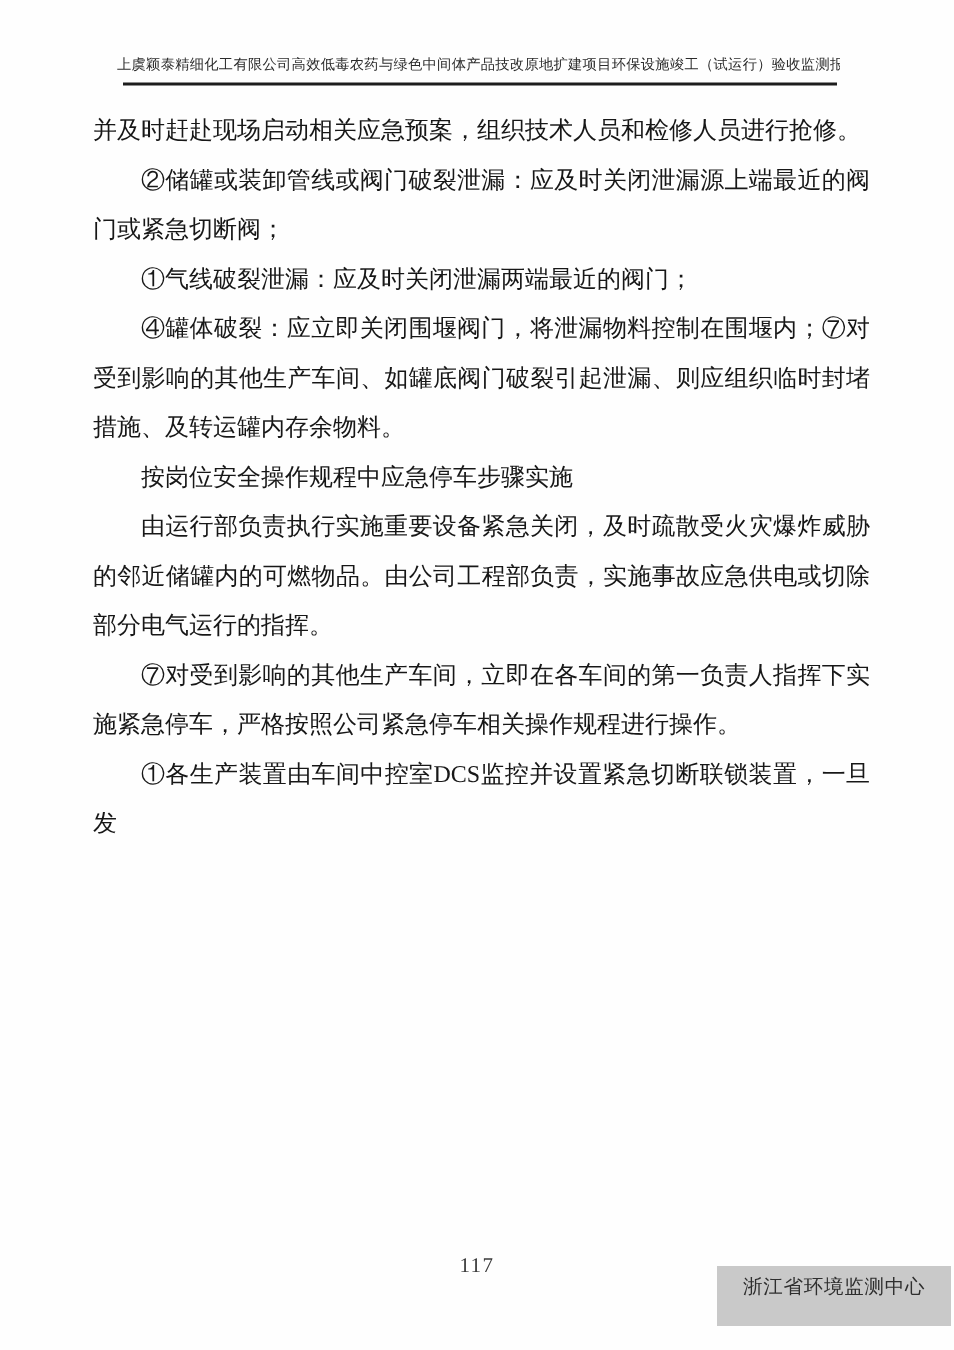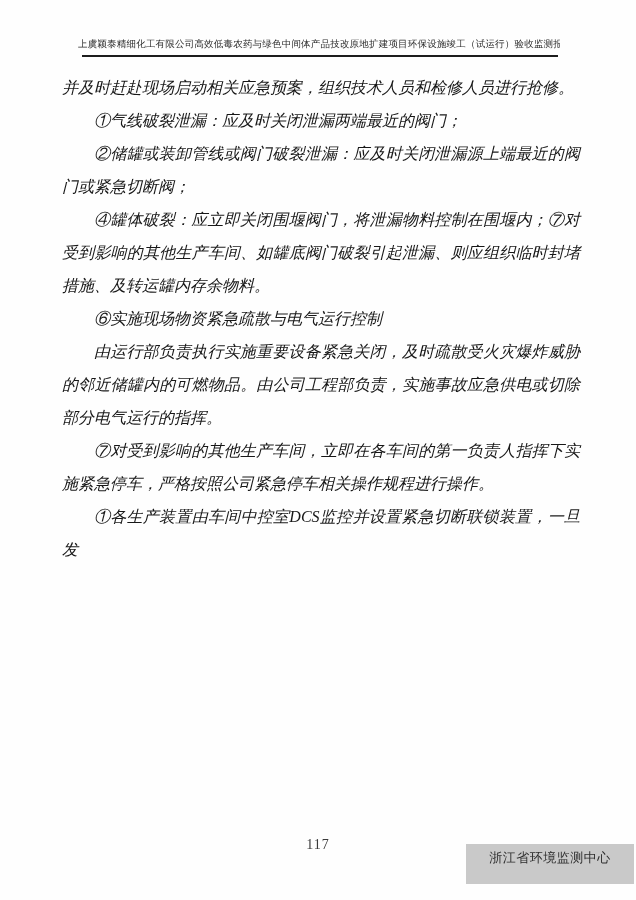--- a/index.html
+++ b/index.html
@@ -49,7 +49,6 @@
     line-height: 33px;
     color: #171717;
     text-align: justify;
-    font-style: italic;
   }
   .doc-body p {
     margin: 0;

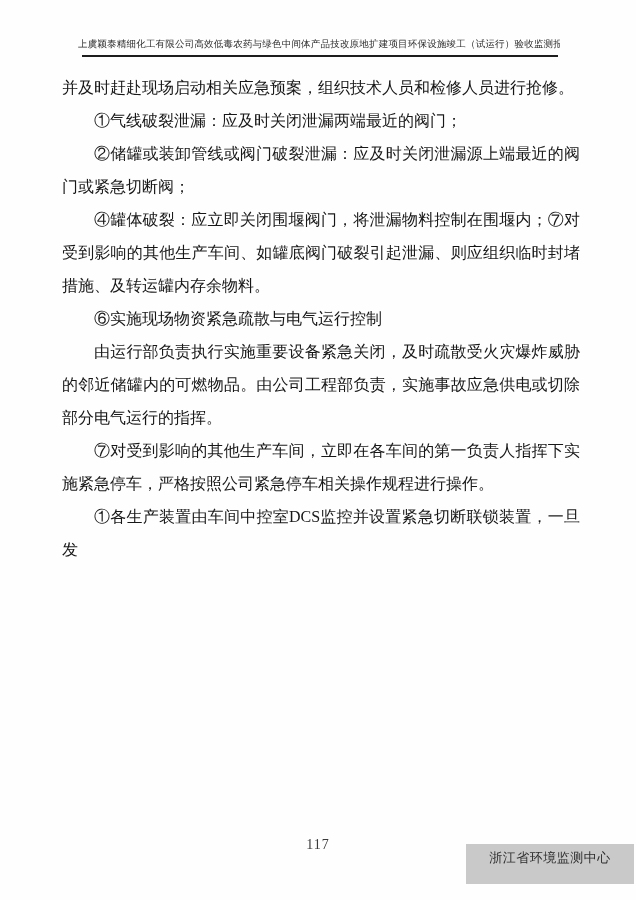--- a/index.html
+++ b/index.html
@@ -93,8 +93,8 @@
 
   <div class="doc-body scan">
     <p class="para">并及时赶赴现场启动相关应急预案，组织技术人员和检修人员进行抢修。</p>
+    <p class="para indent">②储罐或装卸管线或阀门破裂泄漏：应及时关闭泄漏源上端最近的阀门或紧急切断阀；</p>
     <p class="para indent">①气线破裂泄漏：应及时关闭泄漏两端最近的阀门；</p>
-    <p class="para indent">②储罐或装卸管线或阀门破裂泄漏：应及时关闭泄漏源上端最近的阀门或紧急切断阀；</p>
     <p class="para indent">④罐体破裂：应立即关闭围堰阀门，将泄漏物料控制在围堰内；⑦对受到影响的其他生产车间、如罐底阀门破裂引起泄漏、则应组织临时封堵措施、及转运罐内存余物料。</p>
     <p class="para indent">⑥实施现场物资紧急疏散与电气运行控制</p>
     <p class="para indent">由运行部负责执行实施重要设备紧急关闭，及时疏散受火灾爆炸威胁的邻近储罐内的可燃物品。由公司工程部负责，实施事故应急供电或切除部分电气运行的指挥。</p>

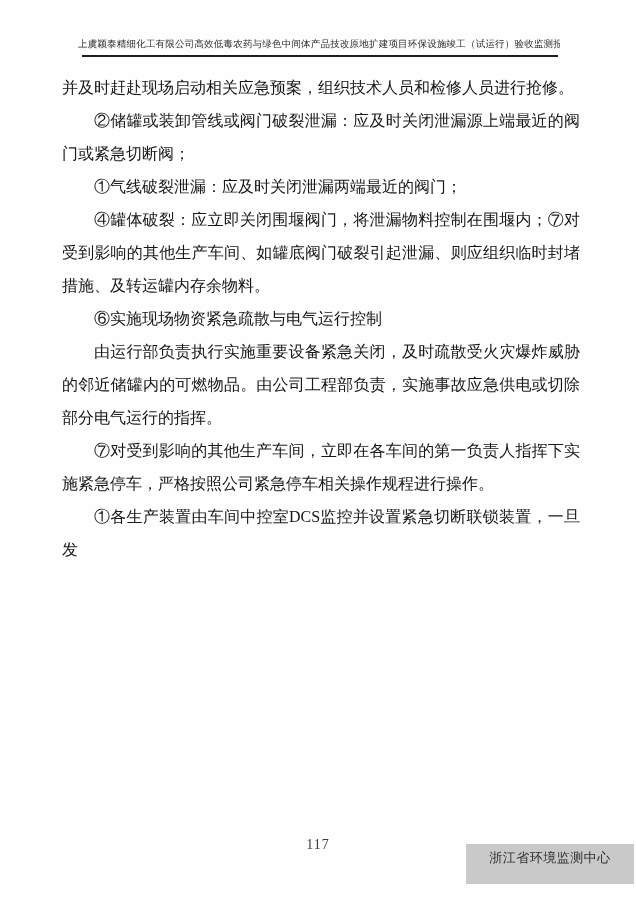--- a/index.html
+++ b/index.html
@@ -96,7 +96,7 @@
     <p class="para indent">②储罐或装卸管线或阀门破裂泄漏：应及时关闭泄漏源上端最近的阀门或紧急切断阀；</p>
     <p class="para indent">①气线破裂泄漏：应及时关闭泄漏两端最近的阀门；</p>
     <p class="para indent">④罐体破裂：应立即关闭围堰阀门，将泄漏物料控制在围堰内；⑦对受到影响的其他生产车间、如罐底阀门破裂引起泄漏、则应组织临时封堵措施、及转运罐内存余物料。</p>
-    <p class="para indent">⑥实施现场物资紧急疏散与电气运行控制</p>
+    <p class="para indent">按岗位安全操作规程中应急停车步骤实施</p>
     <p class="para indent">由运行部负责执行实施重要设备紧急关闭，及时疏散受火灾爆炸威胁的邻近储罐内的可燃物品。由公司工程部负责，实施事故应急供电或切除部分电气运行的指挥。</p>
     <p class="para indent">⑦对受到影响的其他生产车间，立即在各车间的第一负责人指挥下实施紧急停车，严格按照公司紧急停车相关操作规程进行操作。</p>
     <p class="para indent">①各生产装置由车间中控室DCS监控并设置紧急切断联锁装置，一旦发</p>

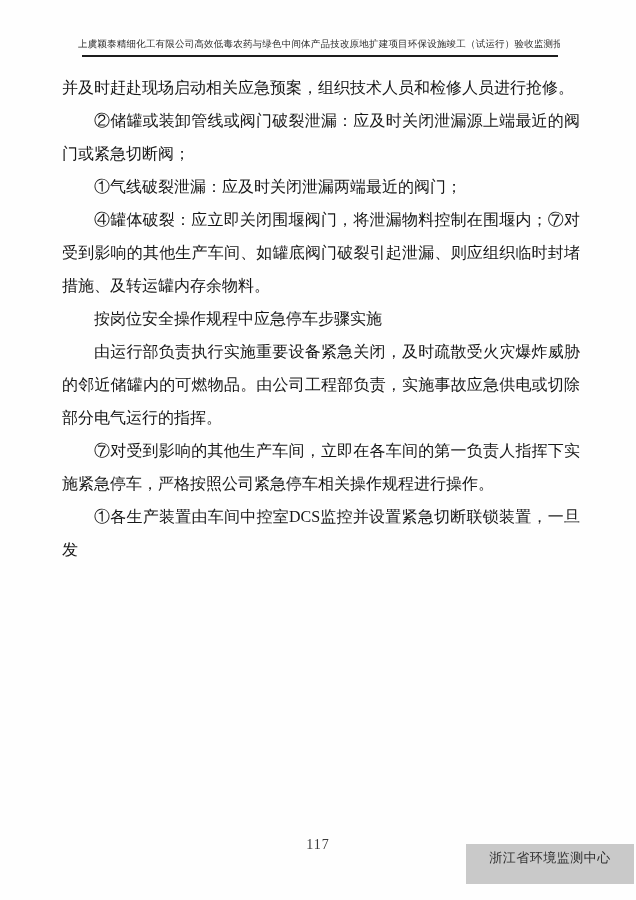--- a/index.html
+++ b/index.html
@@ -71,7 +71,7 @@
     position: absolute;
     right: 2px;
     bottom: 16px;
-    width: 168px;
+    width: 156px;
     height: 40px;
     background: #c9c9c9;
     color: #2e2e2e;

